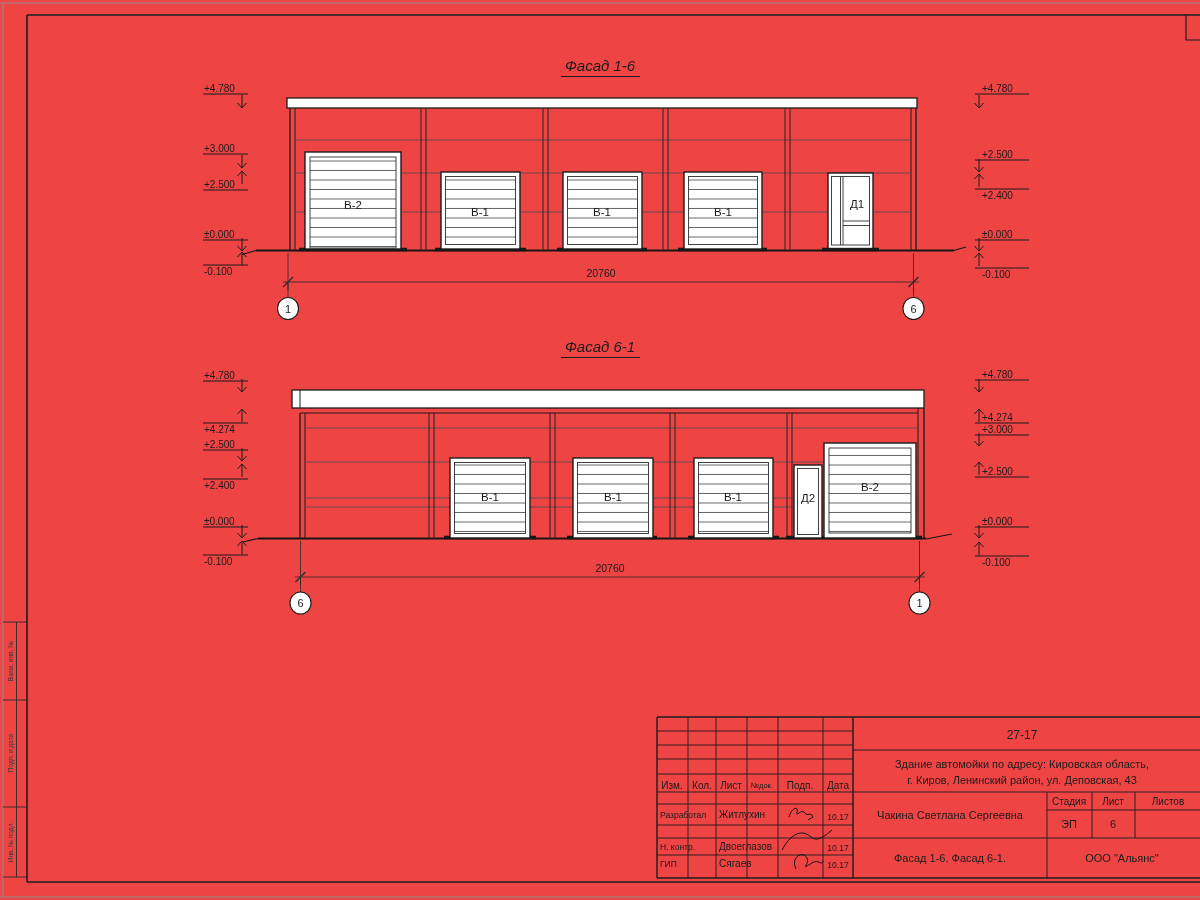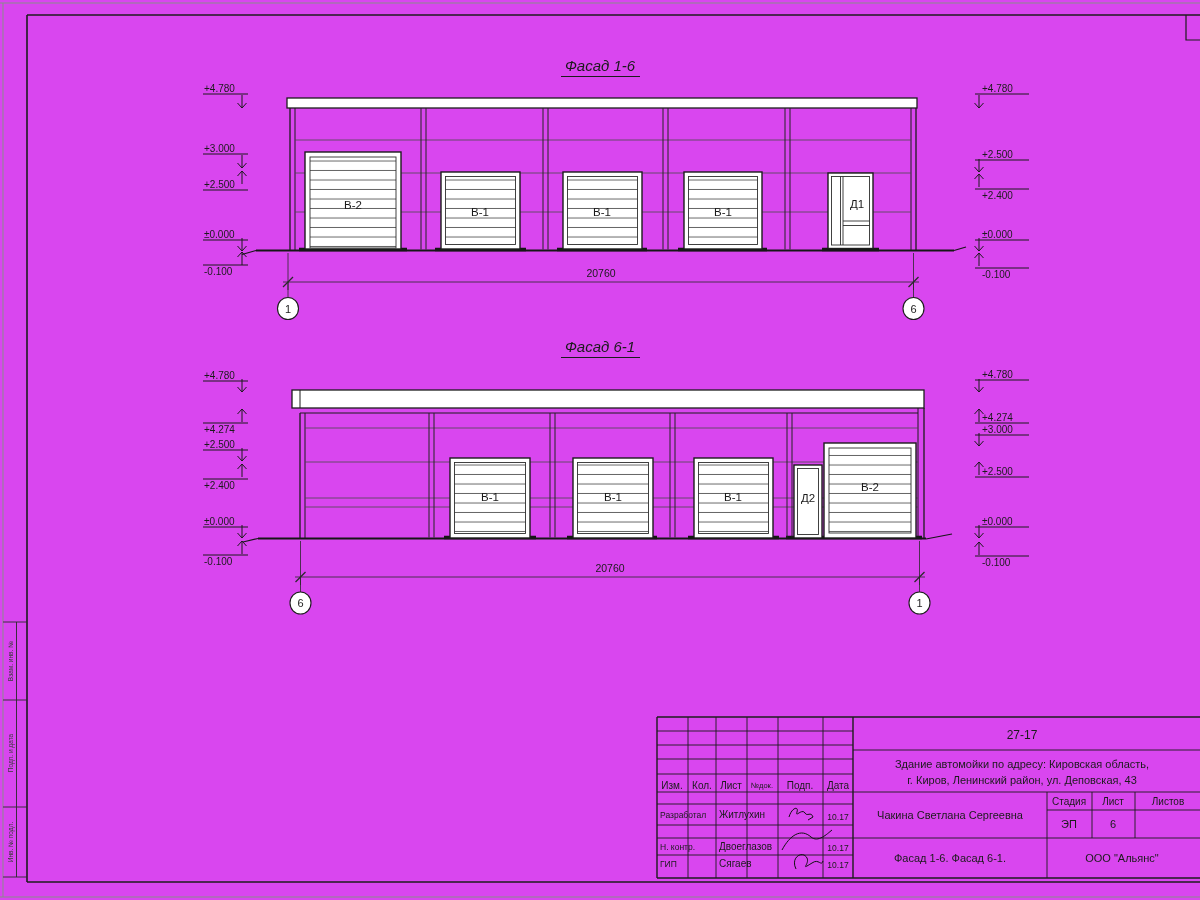--- a/index.html
+++ b/index.html
@@ -3,7 +3,7 @@
 <meta charset="utf-8">
 <style>
   html,body{margin:0;padding:0;background:#fff;}
-  .sheet{width:1200px;height:900px;position:relative;background:#d946ef;overflow:hidden;text-align:center;}
+  .sheet{width:1200px;height:900px;position:relative;background:#ef4444;overflow:hidden;text-align:center;}
   svg{display:block;font-family:"Liberation Sans",sans-serif;}
   text{fill:#1b1b1b;}
   .t-title{font-size:15px;font-style:italic;}

